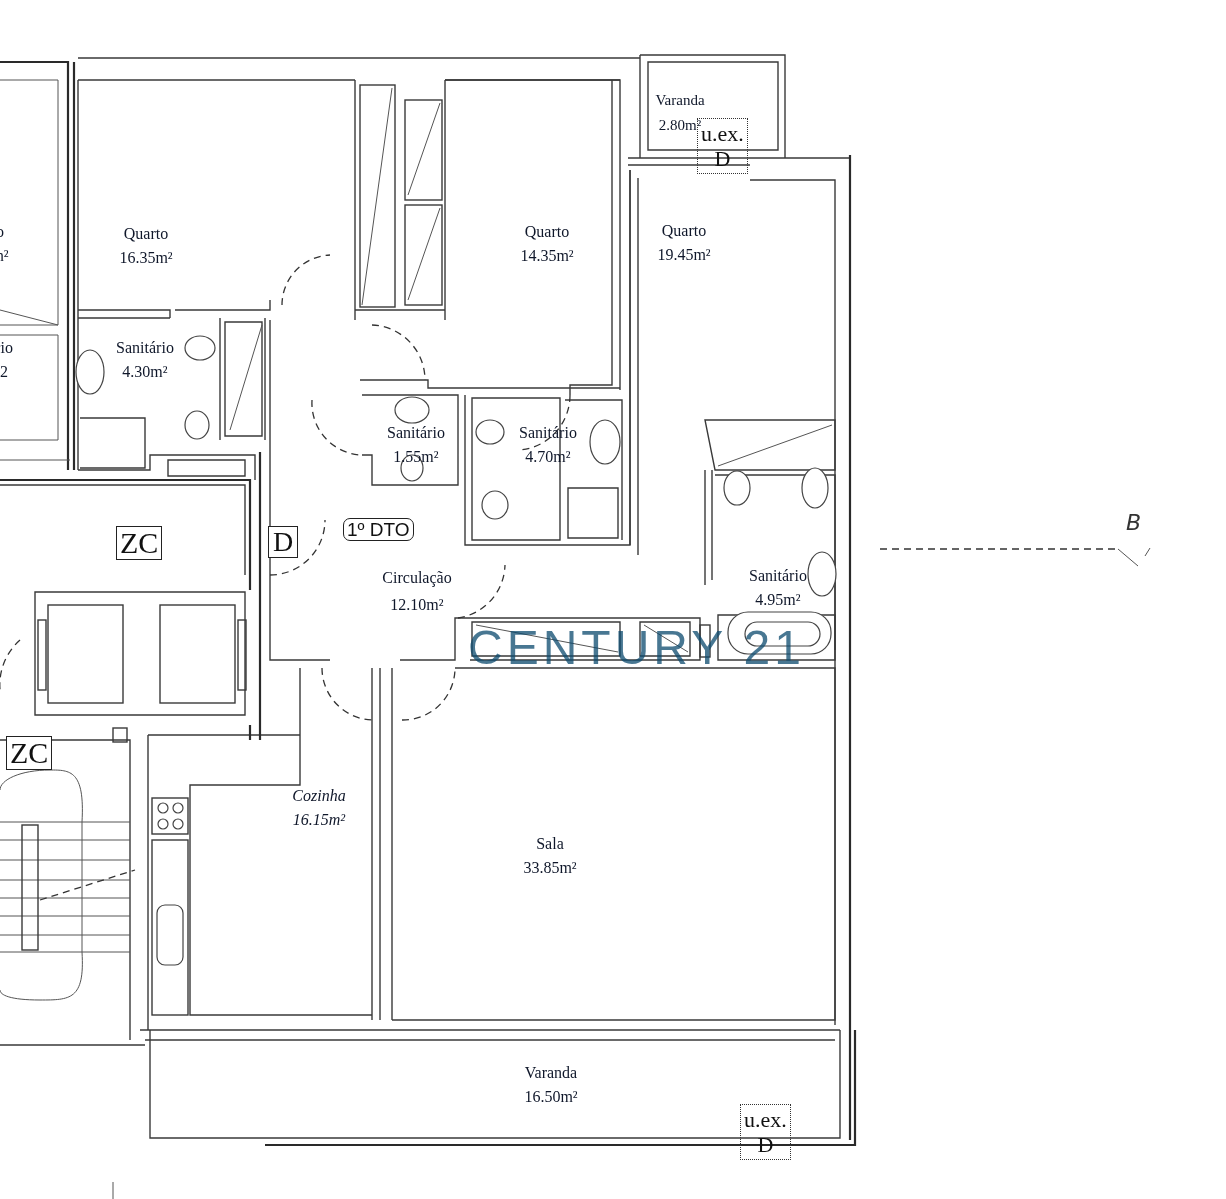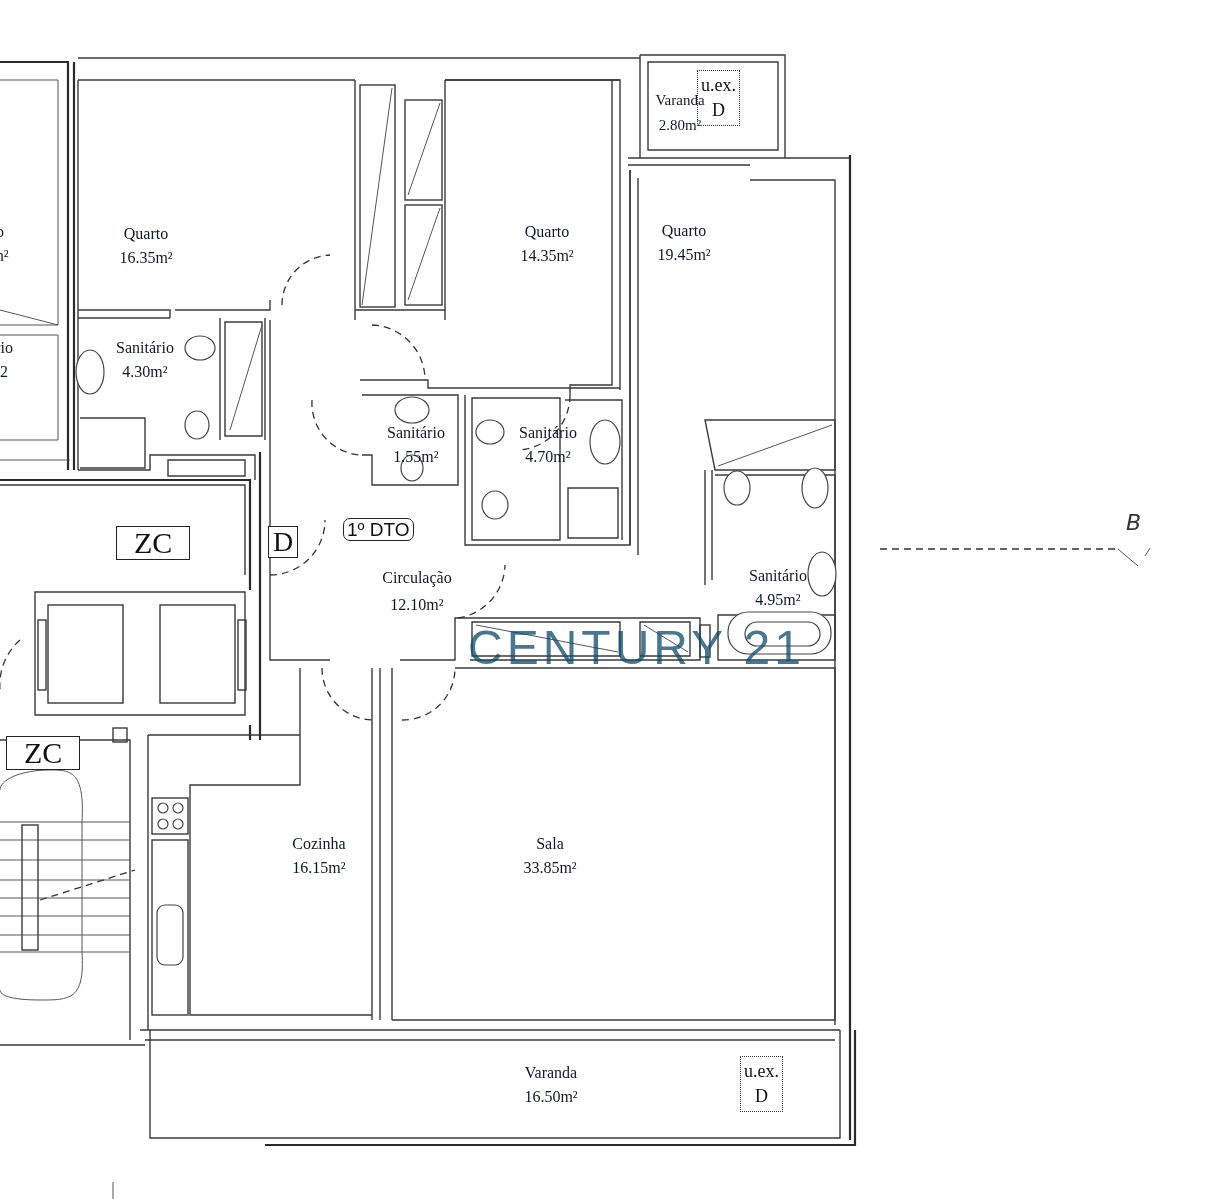--- a/index.html
+++ b/index.html
@@ -16,7 +16,7 @@
     .zc { font-size: 30px; padding: 1px 17px; }
     .dbox { font-size: 28px; padding: 1px 4px; }
     .dto { font-family: "Liberation Sans", sans-serif; font-size: 19px; padding: 1px 3px; border-radius: 7px; }
-    .uex { border: 1.5px dotted #333; font-size: 18px; padding: 2px 3px; line-height: 25px; background: transparent; }
+    .uex { border: 1.5px dotted #333; font-size: 22px; padding: 2px 3px; line-height: 25px; background: transparent; margin-top: 48px; }
     .watermark { position: absolute; left: 468px; top: 572px; font-family: "Liberation Sans", sans-serif; font-size: 48px; letter-spacing: 4px; color: #0c4a6e; opacity: 0.75; margin-top: 48px; }
     .section-mark { position: absolute; left: 1126px; top: 510px; font-family: "DejaVu Sans", sans-serif; font-style: italic; font-size: 22px; color: #333; }
   </style>

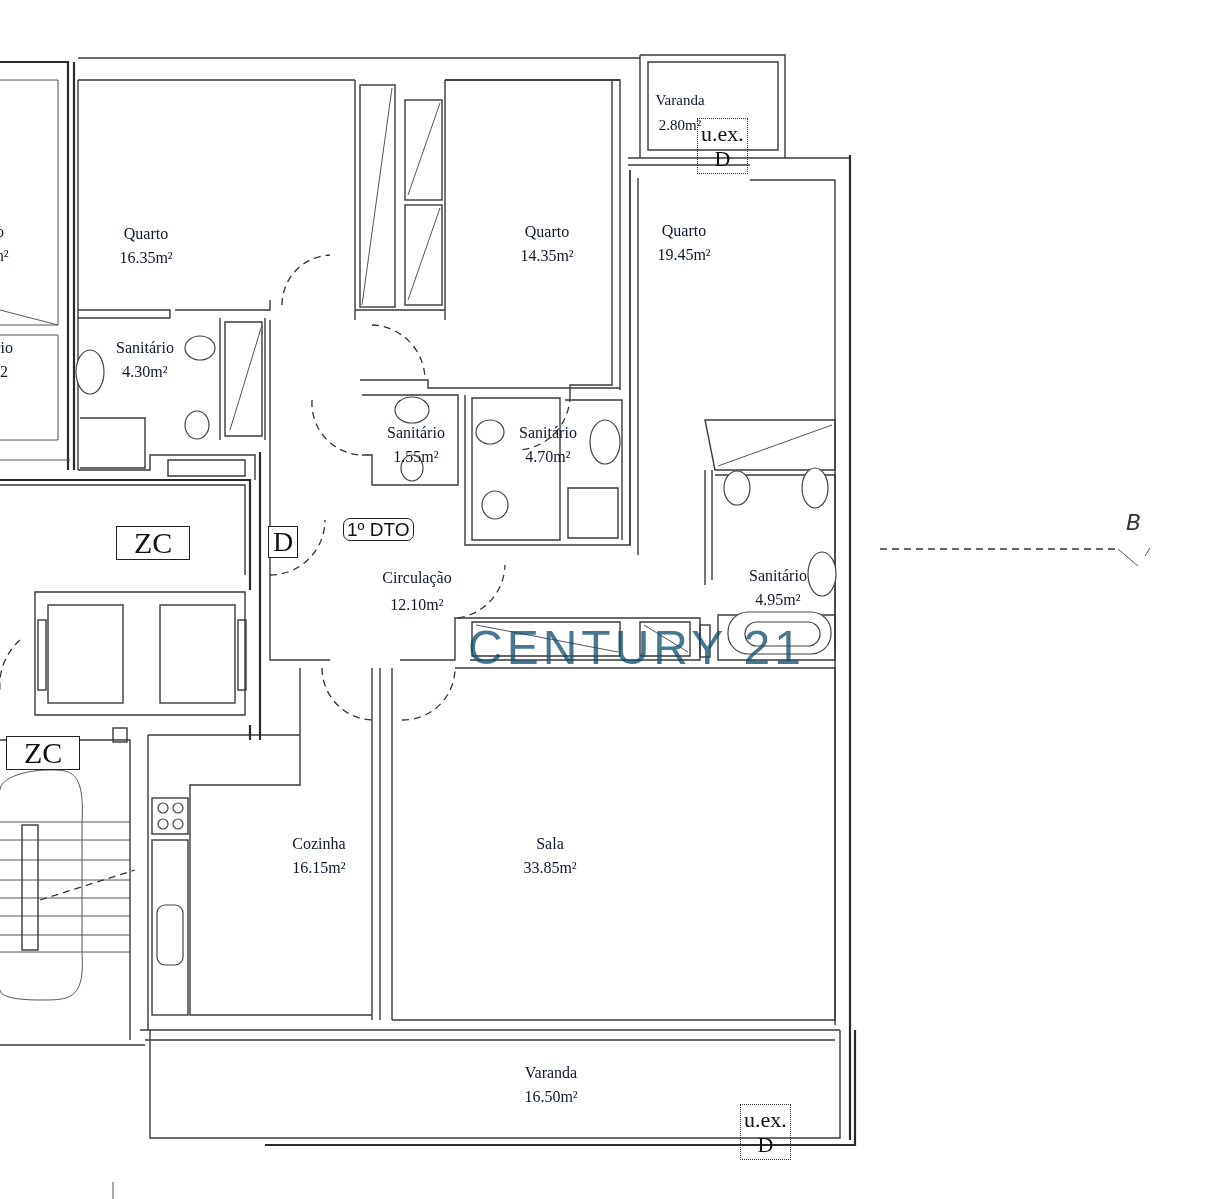--- a/index.html
+++ b/index.html
@@ -13,7 +13,7 @@
     .lbl { position: absolute; text-align: center; color: #0f172a; font-family: "Liberation Serif", serif; font-size: 16px; line-height: 24px; white-space: nowrap; transform: translateX(-50%); }
     .lbl .area { display: block; }
     .boxed { position: absolute; border: 1.5px solid #222; font-family: "Liberation Serif", serif; color: #111; text-align: center; line-height: 1; background: #fff; }
-    .zc { font-size: 30px; padding: 1px 17px; }
+    .zc { font-size: 30px; padding: 1px 3px; }
     .dbox { font-size: 28px; padding: 1px 4px; }
     .dto { font-family: "Liberation Sans", sans-serif; font-size: 19px; padding: 1px 3px; border-radius: 7px; }
     .uex { border: 1.5px dotted #333; font-size: 22px; padding: 2px 3px; line-height: 25px; background: transparent; margin-top: 48px; }

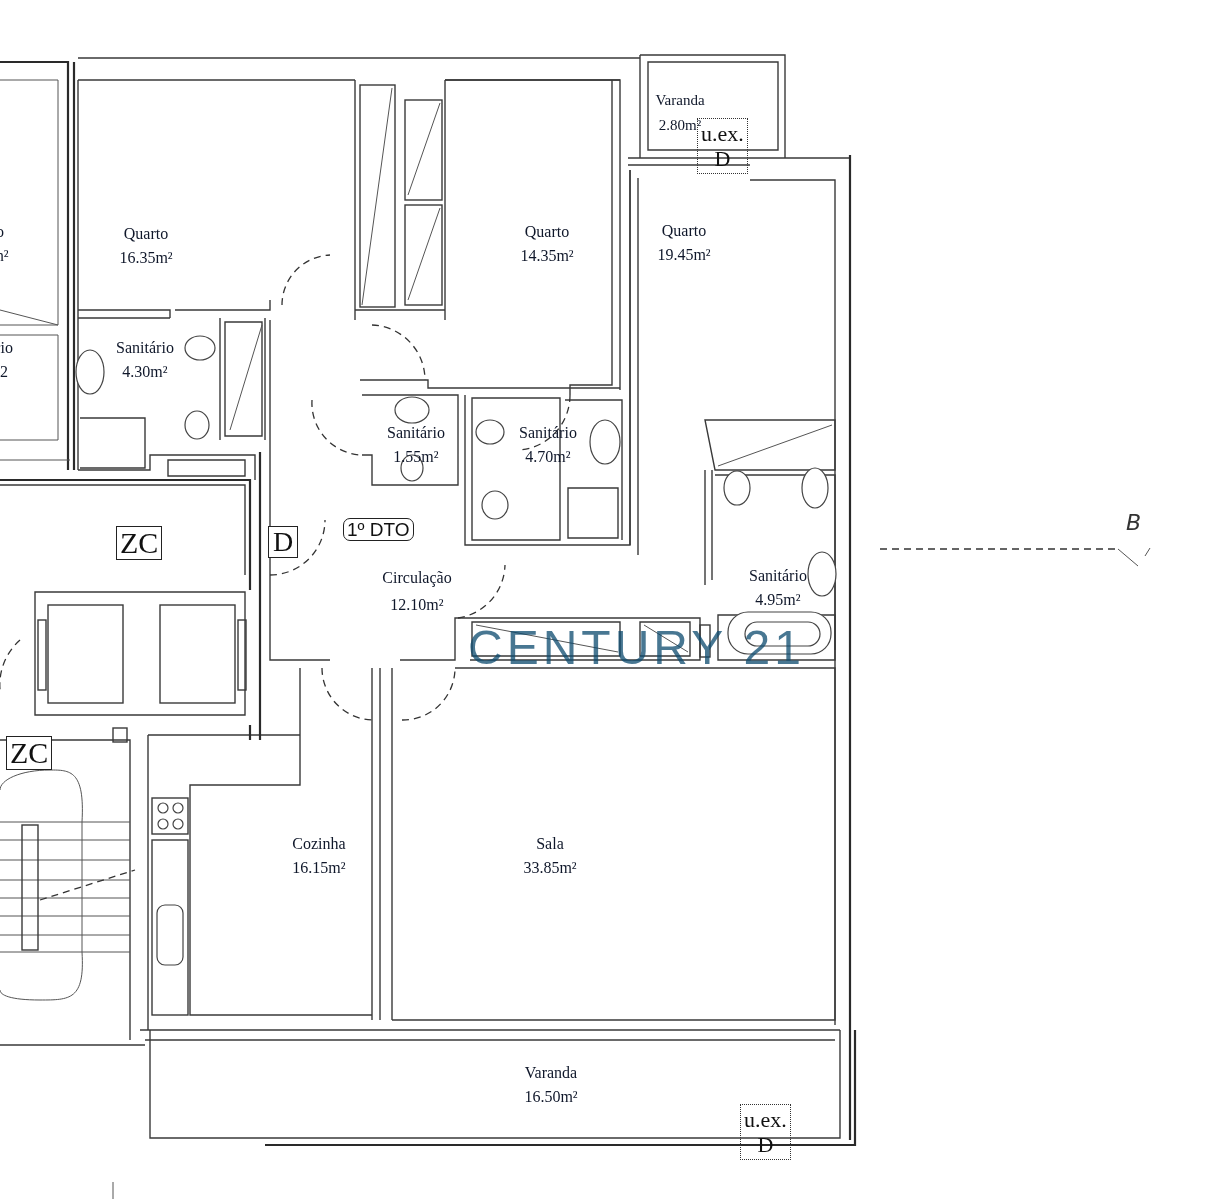--- a/index.html
+++ b/index.html
@@ -203,7 +203,7 @@
   <span>Circulação</span>
   <span class="area">12.10m²</span>
 </div>
-<div class="lbl" style="left:319px; top:832px;">
+<div class="lbl" style="left:319px; top:784px;font-style:italic;">
   <span>Cozinha</span>
   <span class="area">16.15m²</span>
 </div>

